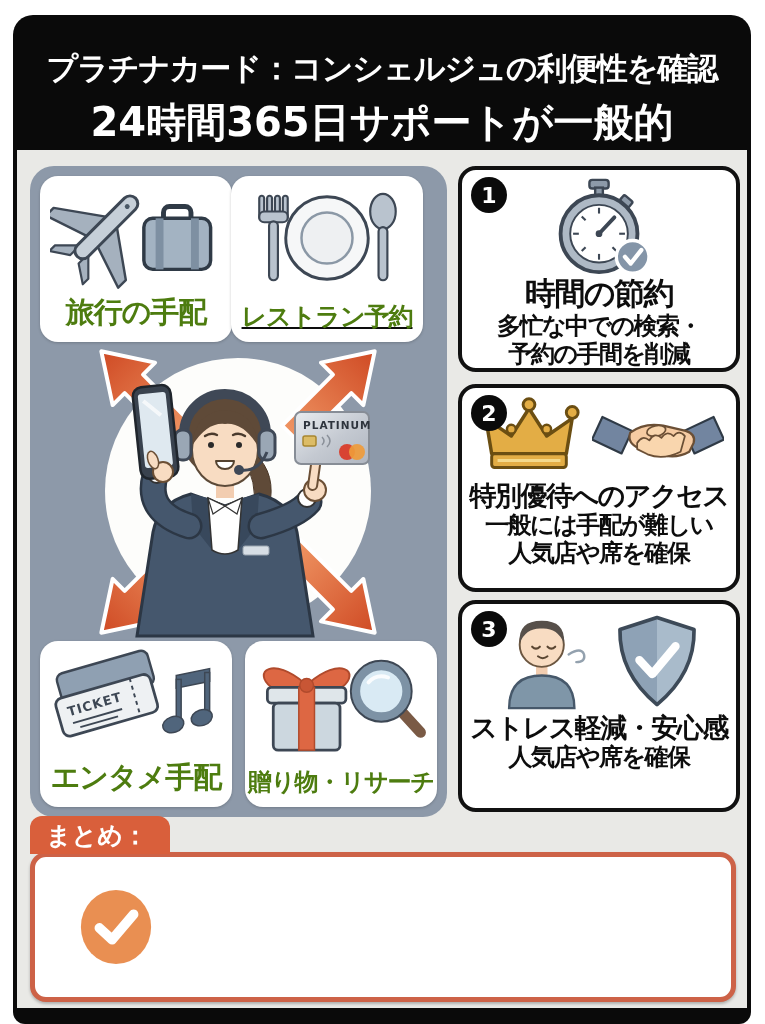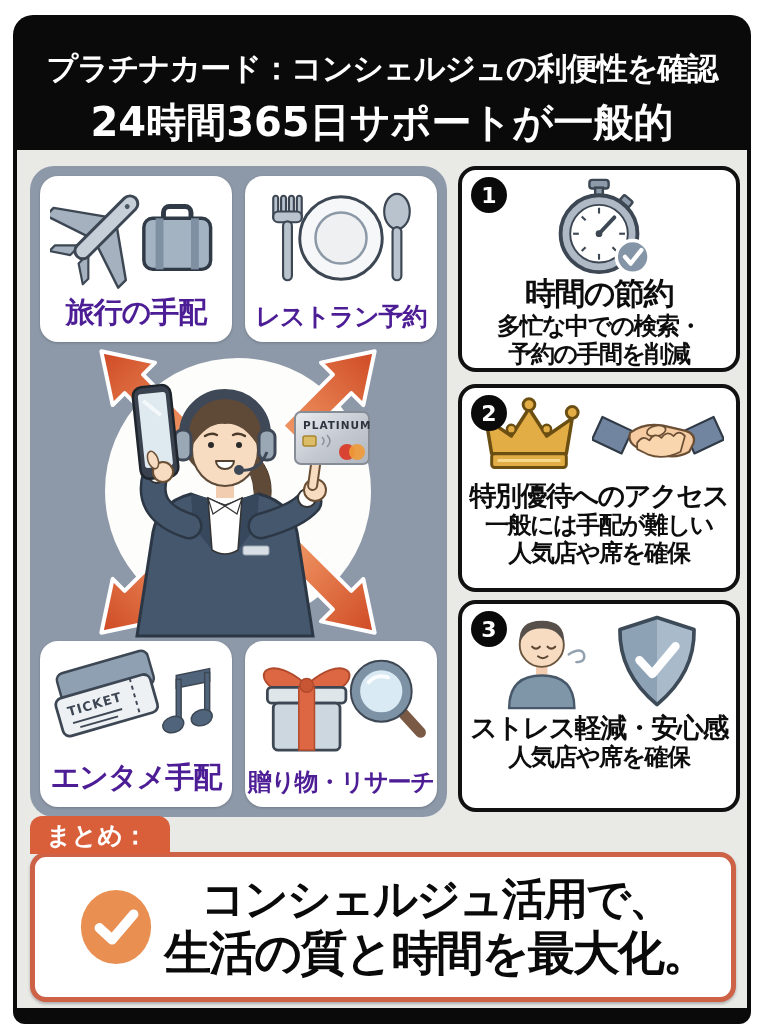--- a/index.html
+++ b/index.html
@@ -45,7 +45,7 @@
   .sc-bl { left: 10px;  top: 475px; }
   .sc-br { left: 215px; top: 475px; }
   .icon-zone { flex: 1; width: 100%; display: flex; align-items: center; justify-content: center; }
-  .service-label { font-weight: 700; color: #4c1d95; letter-spacing: -1px; white-space: nowrap; }
+  .service-label { font-weight: 700; color: #4d7c0f; letter-spacing: -1px; white-space: nowrap; }
   .fs29 { font-size: 29px; } .fs25 { font-size: 25px; } .fs22 { font-size: 24px; }
 
   

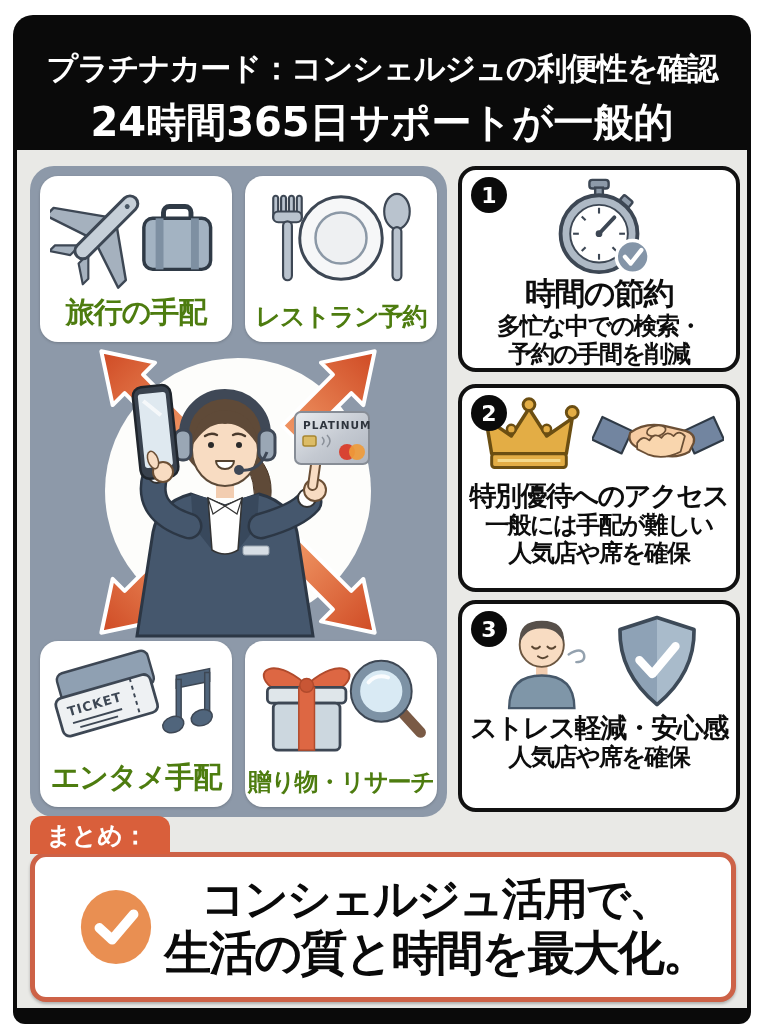--- a/index.html
+++ b/index.html
@@ -41,7 +41,7 @@
     padding-bottom: 9px;
   }
   .sc-tl { left: 10px;  top: 10px; }
-  .sc-tr { left: 215px; top: 10px; }
+  .sc-tr { left: 201px; top: 10px; text-decoration: underline; }
   .sc-bl { left: 10px;  top: 475px; }
   .sc-br { left: 215px; top: 475px; }
   .icon-zone { flex: 1; width: 100%; display: flex; align-items: center; justify-content: center; }

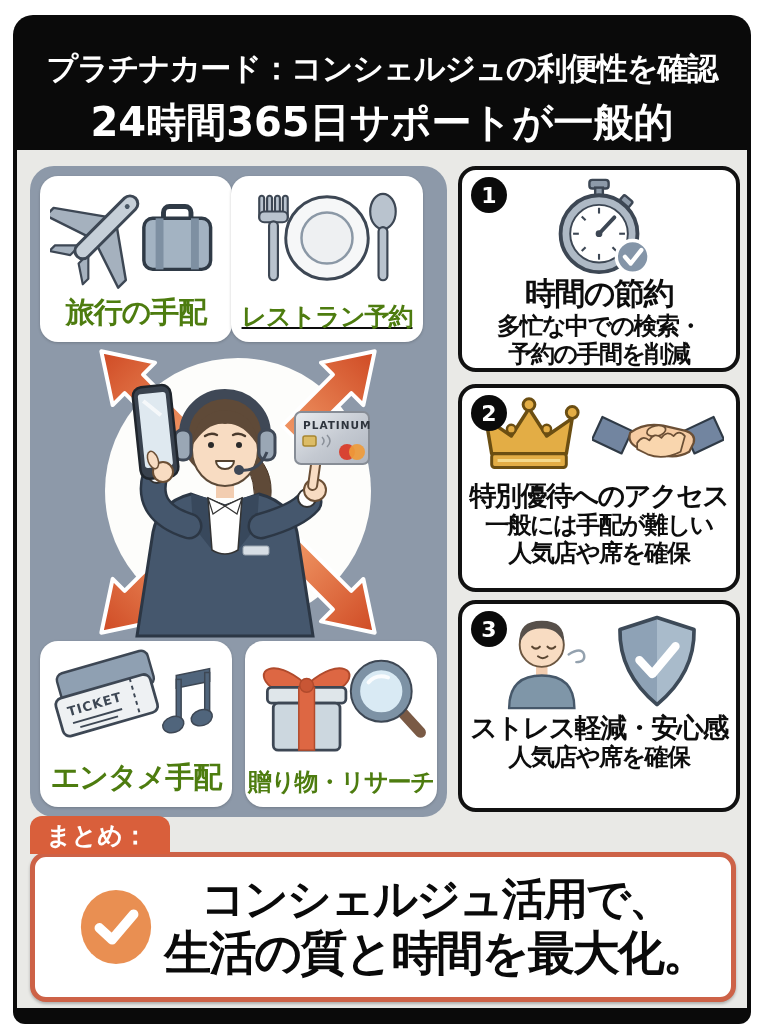--- a/index.html
+++ b/index.html
@@ -366,10 +366,6 @@
         <ellipse cx="40" cy="40" rx="36" ry="38" fill="#e98f52"></ellipse>
         <path d="M 23 41 L 36 53 L 58 27" stroke="#ffffff" stroke-width="10" fill="none" stroke-linecap="round" stroke-linejoin="round"></path>
       </svg>
-      <div class="summary-text">
-        <div class="summary-line1">コンシェルジュ活用で、</div>
-        <div class="summary-line2">生活の質と時間を最大化。</div>
-      </div>
     </div>
 
   </div>

